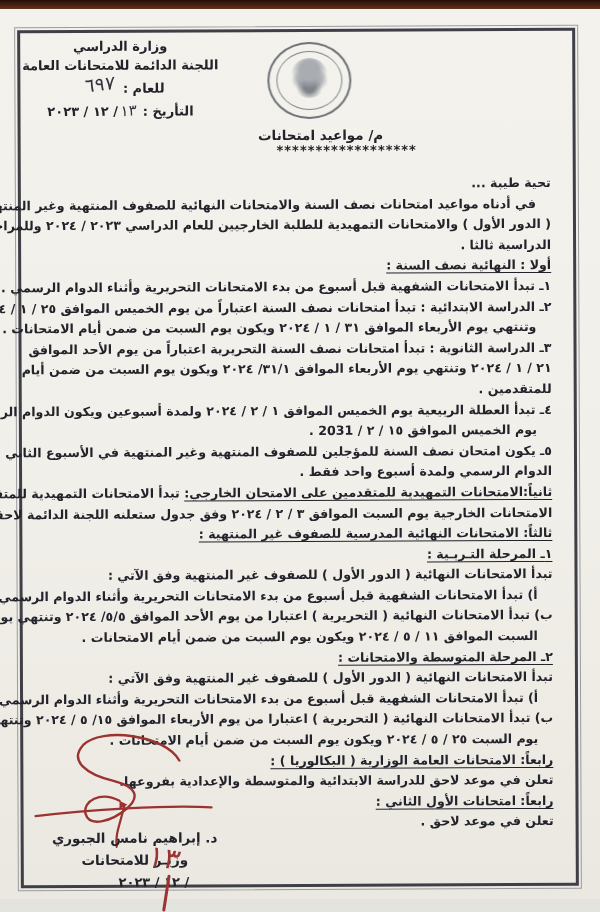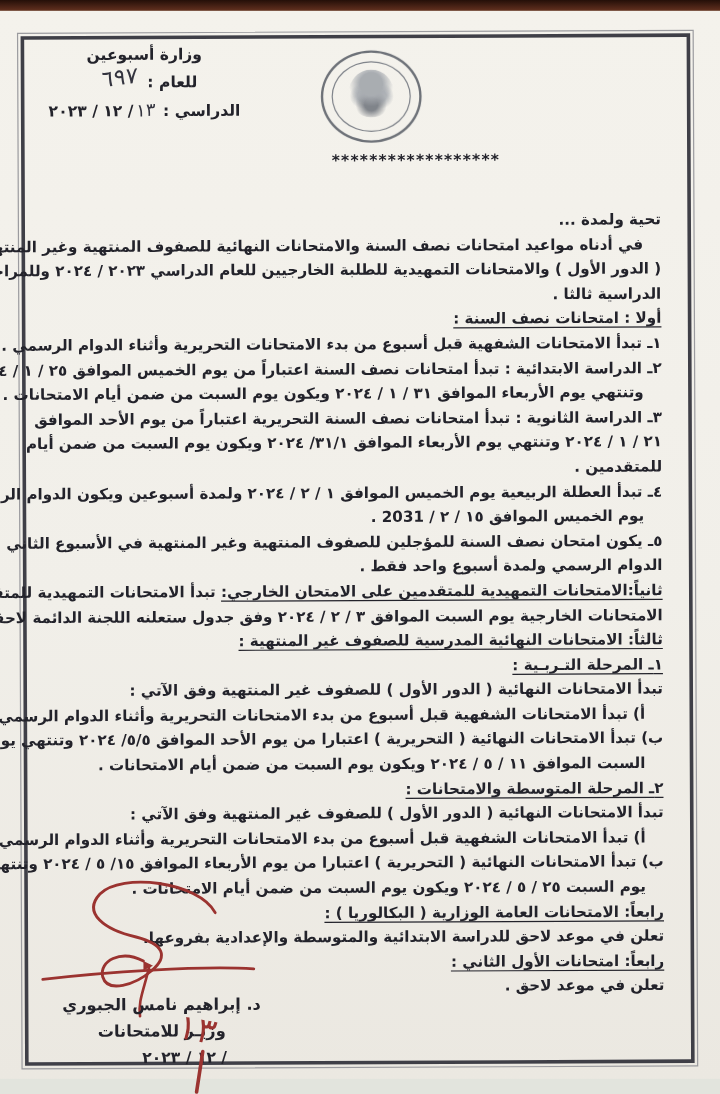--- a/index.html
+++ b/index.html
@@ -69,7 +69,7 @@
   <div class="frame"></div>
 
   <div class="hdr">
-    <div class="hdr-line">وزارة أسبوعين</div>
+    <div class="hdr-line">وزارة الدراسي</div>
     <div class="hdr-row"><span>للعام :</span><span class="hand">٦٩٧</span></div>
     <div class="hdr-row"><span>الدراسي :</span> <span class="hand-sm">١٣</span><span>/ ١٢ / ٢٠٢٣</span></div>
   </div>

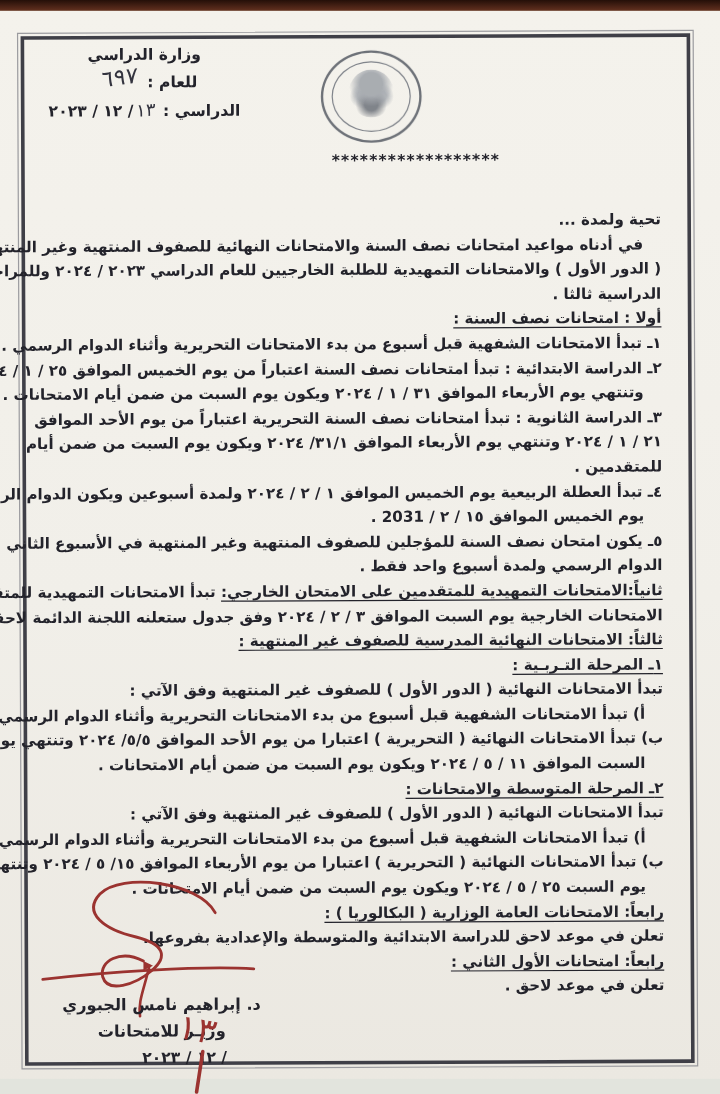--- a/index.html
+++ b/index.html
@@ -70,6 +70,7 @@
 
   <div class="hdr">
     <div class="hdr-line">وزارة الدراسي</div>
+    <div class="hdr-line">اللجنة الدائمة للامتحانات العامة</div>
     <div class="hdr-row"><span>للعام :</span><span class="hand">٦٩٧</span></div>
     <div class="hdr-row"><span>الدراسي :</span> <span class="hand-sm">١٣</span><span>/ ١٢ / ٢٠٢٣</span></div>
   </div>

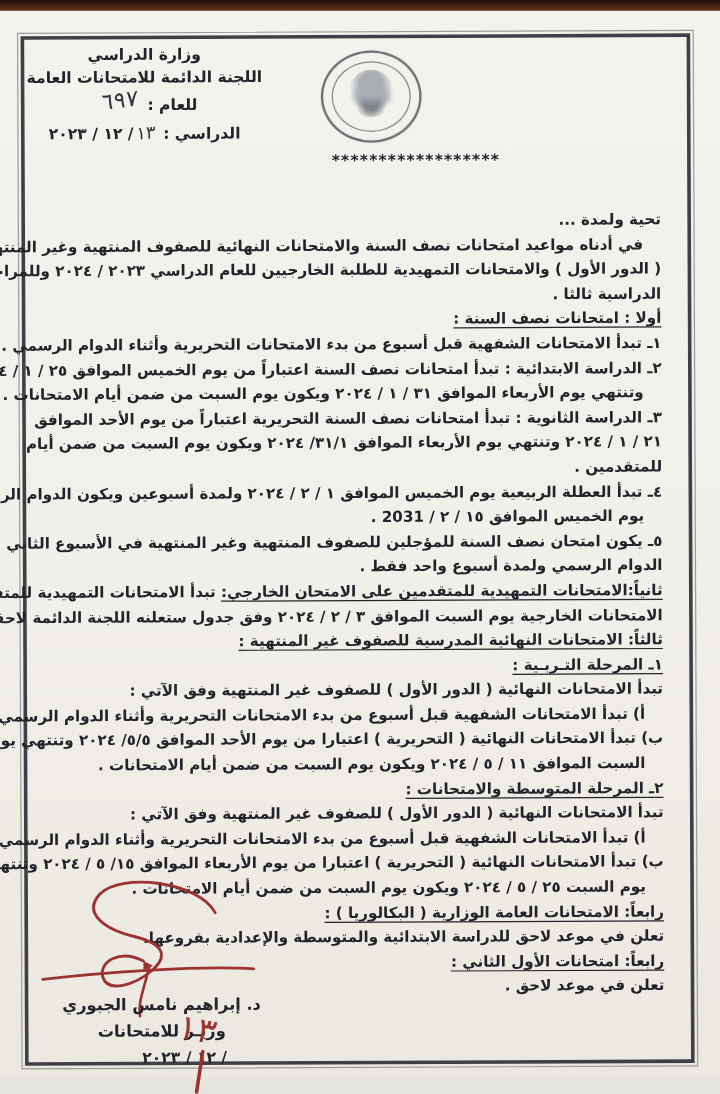--- a/index.html
+++ b/index.html
@@ -72,7 +72,7 @@
     <div class="hdr-line">وزارة الدراسي</div>
     <div class="hdr-line">اللجنة الدائمة للامتحانات العامة</div>
     <div class="hdr-row"><span>للعام :</span><span class="hand">٦٩٧</span></div>
-    <div class="hdr-row"><span>الدراسي :</span> <span class="hand-sm">١٣</span><span>/ ١٢ / ٢٠٢٣</span></div>
+    <div class="hdr-row"><span>التأريخ :</span> <span class="hand-sm">١٣</span><span>/ ١٢ / ٢٠٢٣</span></div>
   </div>
 
   <div class="seal"></div>

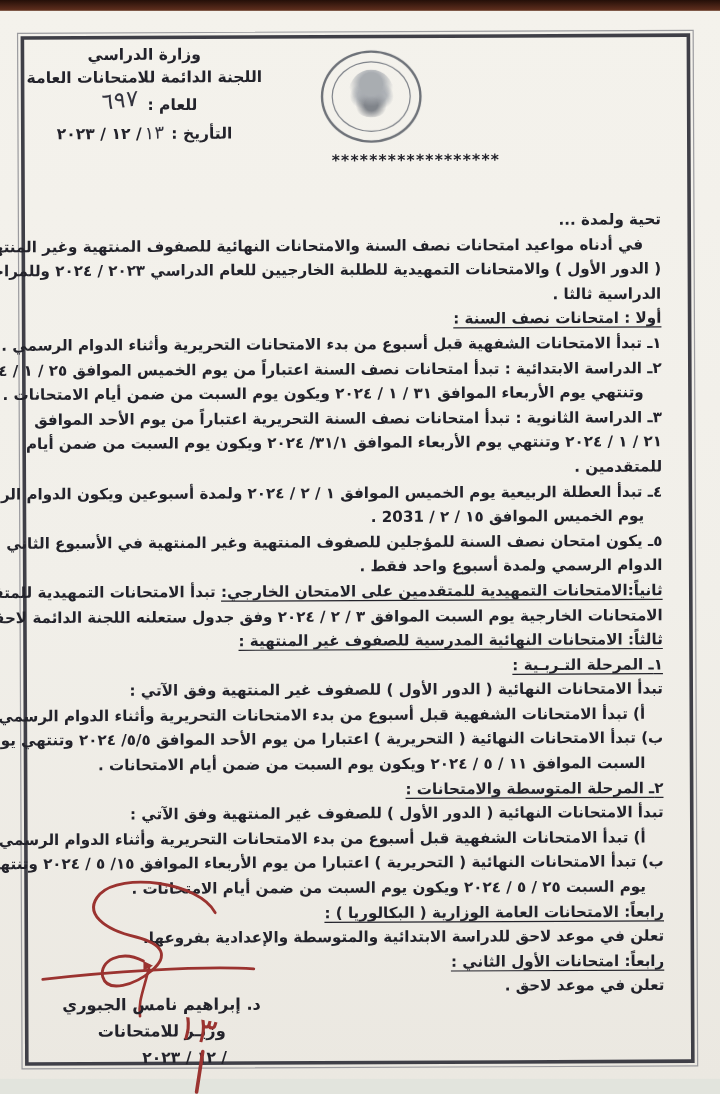--- a/index.html
+++ b/index.html
@@ -78,6 +78,7 @@
   <div class="seal"></div>
 
   <div class="subject">
+    <div class="subject-line">م/ مواعيد امتحانات</div>
     <div class="stars">******************</div>
   </div>
 

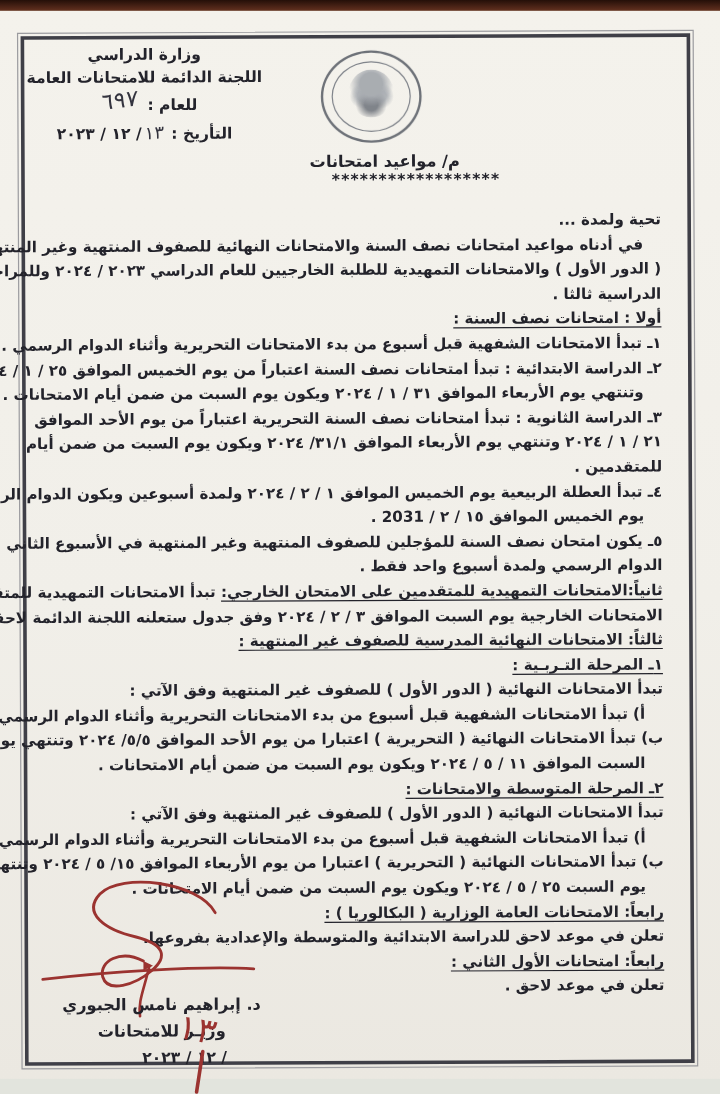--- a/index.html
+++ b/index.html
@@ -83,7 +83,7 @@
   </div>
 
   <div class="body-text" id="body-lines">
-      <div class="bl"><span>تحية ولمدة ...</span></div>
+      <div class="bl"><span>تحية طيبة ...</span></div>
       <div class="bl in"><span>في أدناه مواعيد امتحانات نصف السنة والامتحانات النهائية للصفوف المنتهية وغير المنتهية</span></div>
       <div class="bl"><span>( الدور الأول ) والامتحانات التمهيدية للطلبة الخارجيين للعام الدراسي ٢٠٢٣ / ٢٠٢٤ وللمراحل</span></div>
       <div class="bl"><span>الدراسية ثالثا .</span></div>

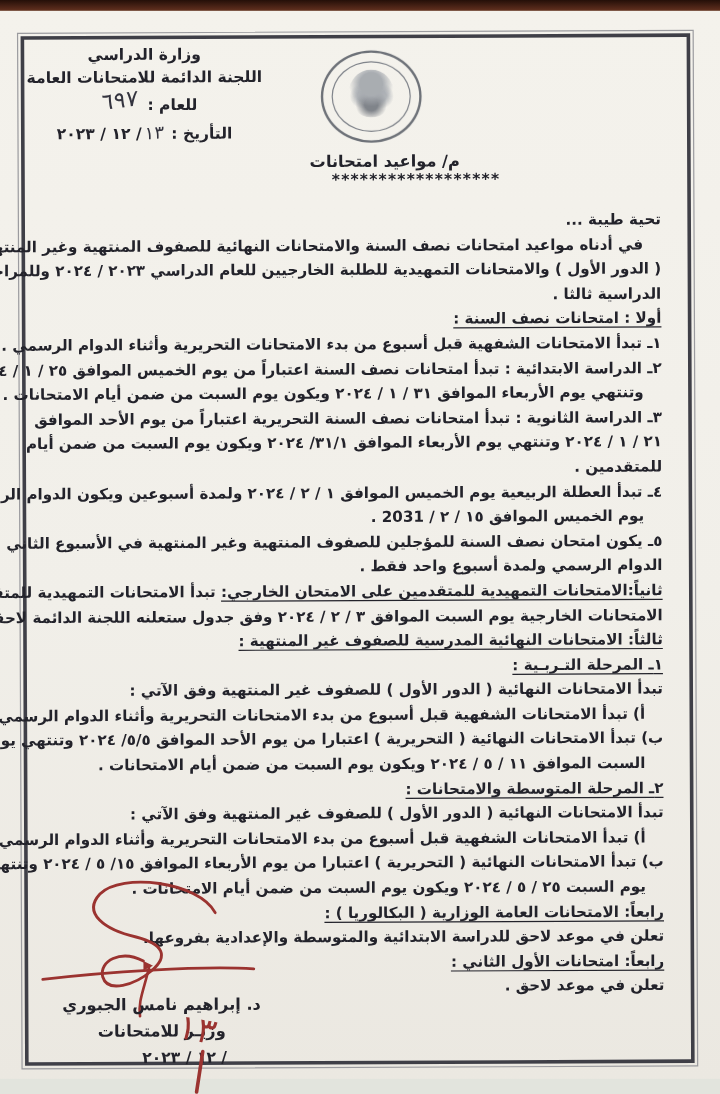--- a/index.html
+++ b/index.html
@@ -87,7 +87,7 @@
       <div class="bl in"><span>في أدناه مواعيد امتحانات نصف السنة والامتحانات النهائية للصفوف المنتهية وغير المنتهية</span></div>
       <div class="bl"><span>( الدور الأول ) والامتحانات التمهيدية للطلبة الخارجيين للعام الدراسي ٢٠٢٣ / ٢٠٢٤ وللمراحل</span></div>
       <div class="bl"><span>الدراسية ثالثا .</span></div>
-      <div class="bl"><span class="u">أولا : امتحانات نصف السنة :</span></div>
+      <div class="bl"><span class="u">أولا : النهائية نصف السنة :</span></div>
       <div class="bl"><span>١ـ تبدأ الامتحانات الشفهية قبل أسبوع من بدء الامتحانات التحريرية وأثناء الدوام الرسمي .</span></div>
       <div class="bl"><span>٢ـ الدراسة الابتدائية : تبدأ امتحانات نصف السنة اعتباراً من يوم الخميس الموافق ٢٥ / ١ / ٢٠٢٤</span></div>
       <div class="bl in"><span>وتنتهي يوم الأربعاء الموافق ٣١ / ١ / ٢٠٢٤ ويكون يوم السبت من ضمن أيام الامتحانات .</span></div>

